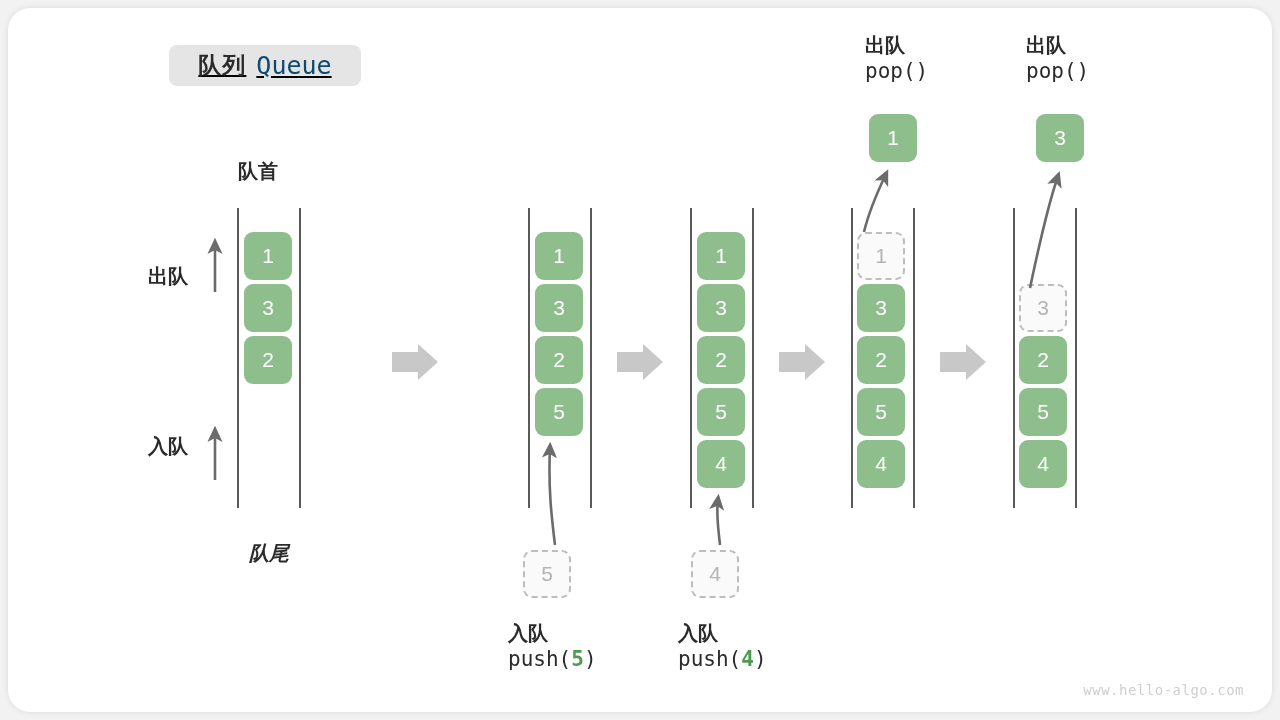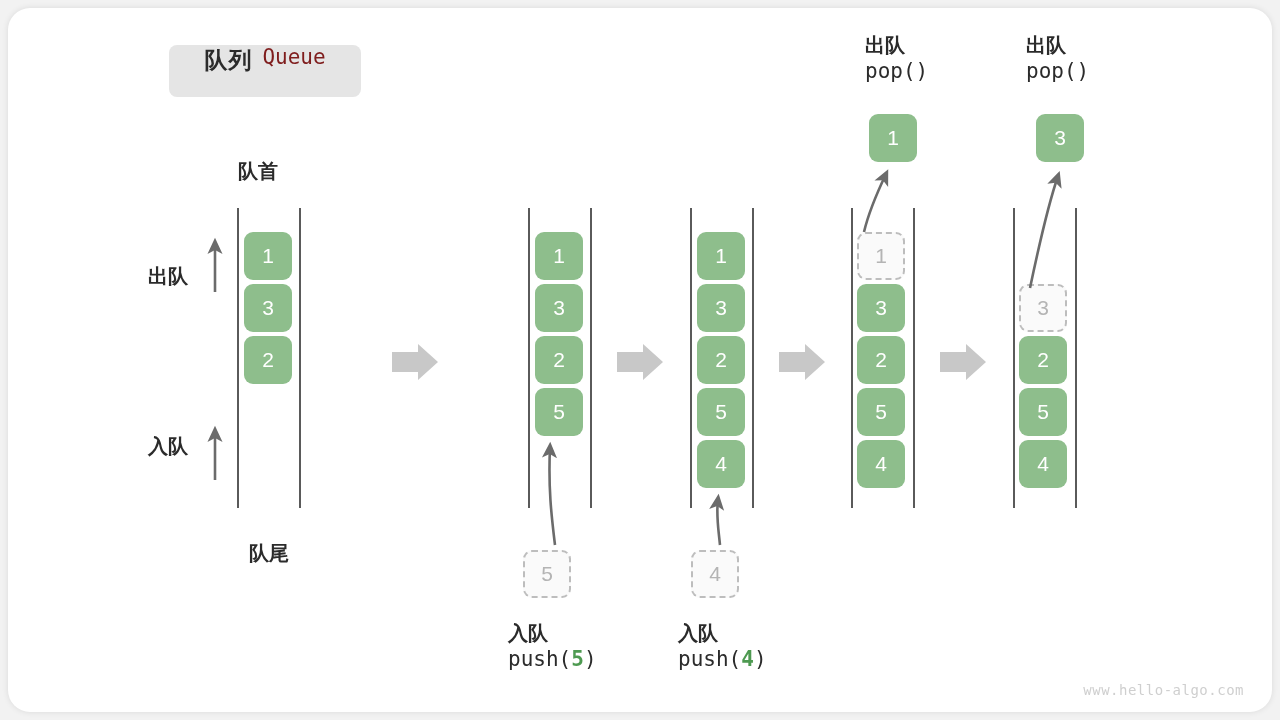--- a/index.html
+++ b/index.html
@@ -30,12 +30,14 @@
   
   #title-chip {
     left: 169px; top: 45px;
-    width: 192px; height: 52px;
+    width: 192px; height: 41px;
     background: #e5e5e5;
     border-radius: 8px;
     display: flex;
+    align-items: center;
     justify-content: center;
     gap: 10px;
+    text-decoration: underline;
   }
   #title-chip .cn {
     font-size: 23px;

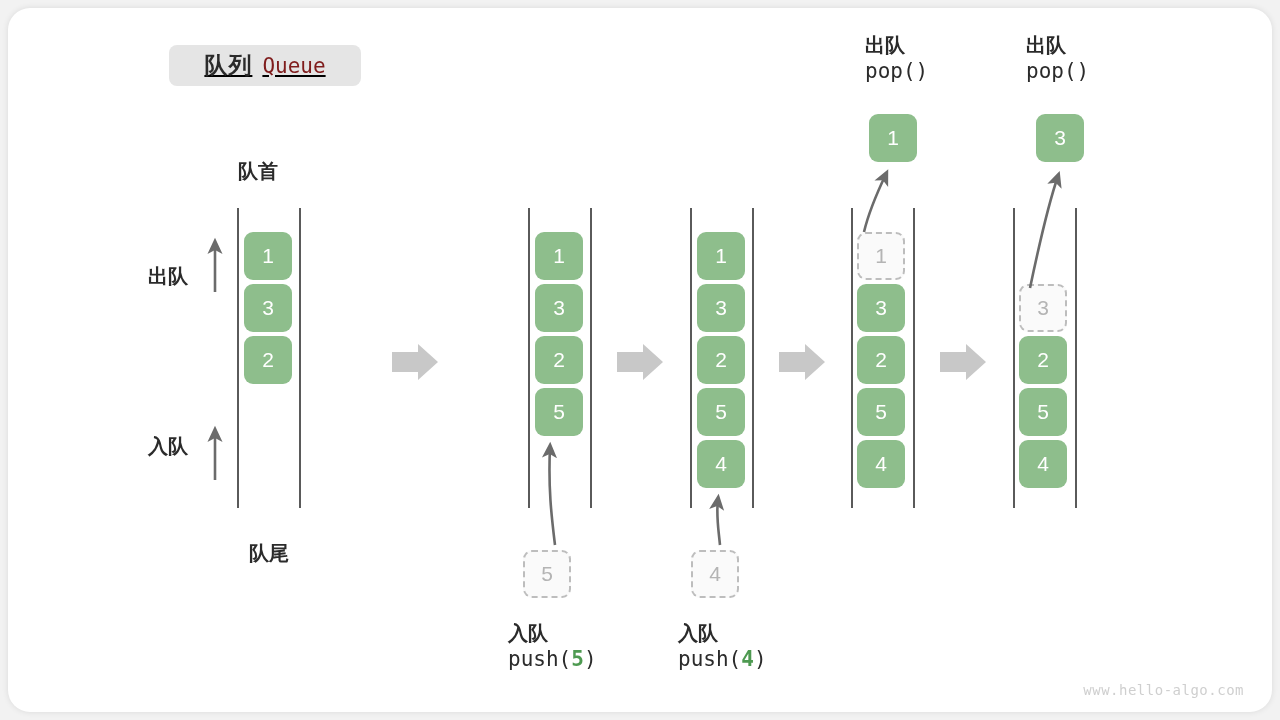--- a/index.html
+++ b/index.html
@@ -47,8 +47,8 @@
   }
   #title-chip .en {
     font-family: "DejaVu Sans Mono", monospace;
-    font-size: 21px;
-    color: #7f1d1d;
+    font-size: 25px;
+    color: #0c4a6e;
   }
 
   

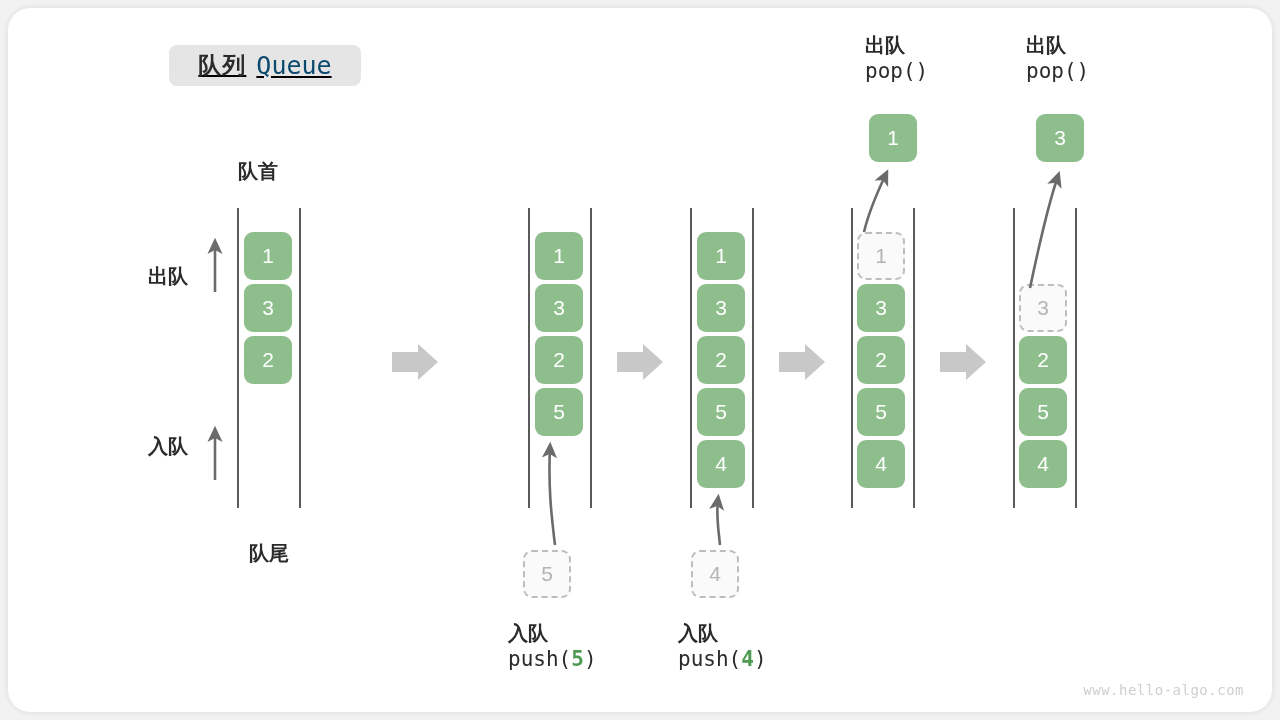--- a/index.html
+++ b/index.html
@@ -121,7 +121,7 @@
   </div>
 
   <div class="abs cn-bold" style="left:238px; top:158px; width:62px; ">队首</div>
-  <div class="abs cn-bold" style="left:238px; top:540px; width:62px; text-align:center;">队尾</div>
+  <div class="abs cn-bold" style="left:238px; top:540px; width:62px; text-align:center;font-style:italic;">队尾</div>
 
   <div class="abs cn-bold" style="left:148px; top:263px;">出队</div>
   <div class="abs cn-bold" style="left:148px; top:433px;">入队</div>

